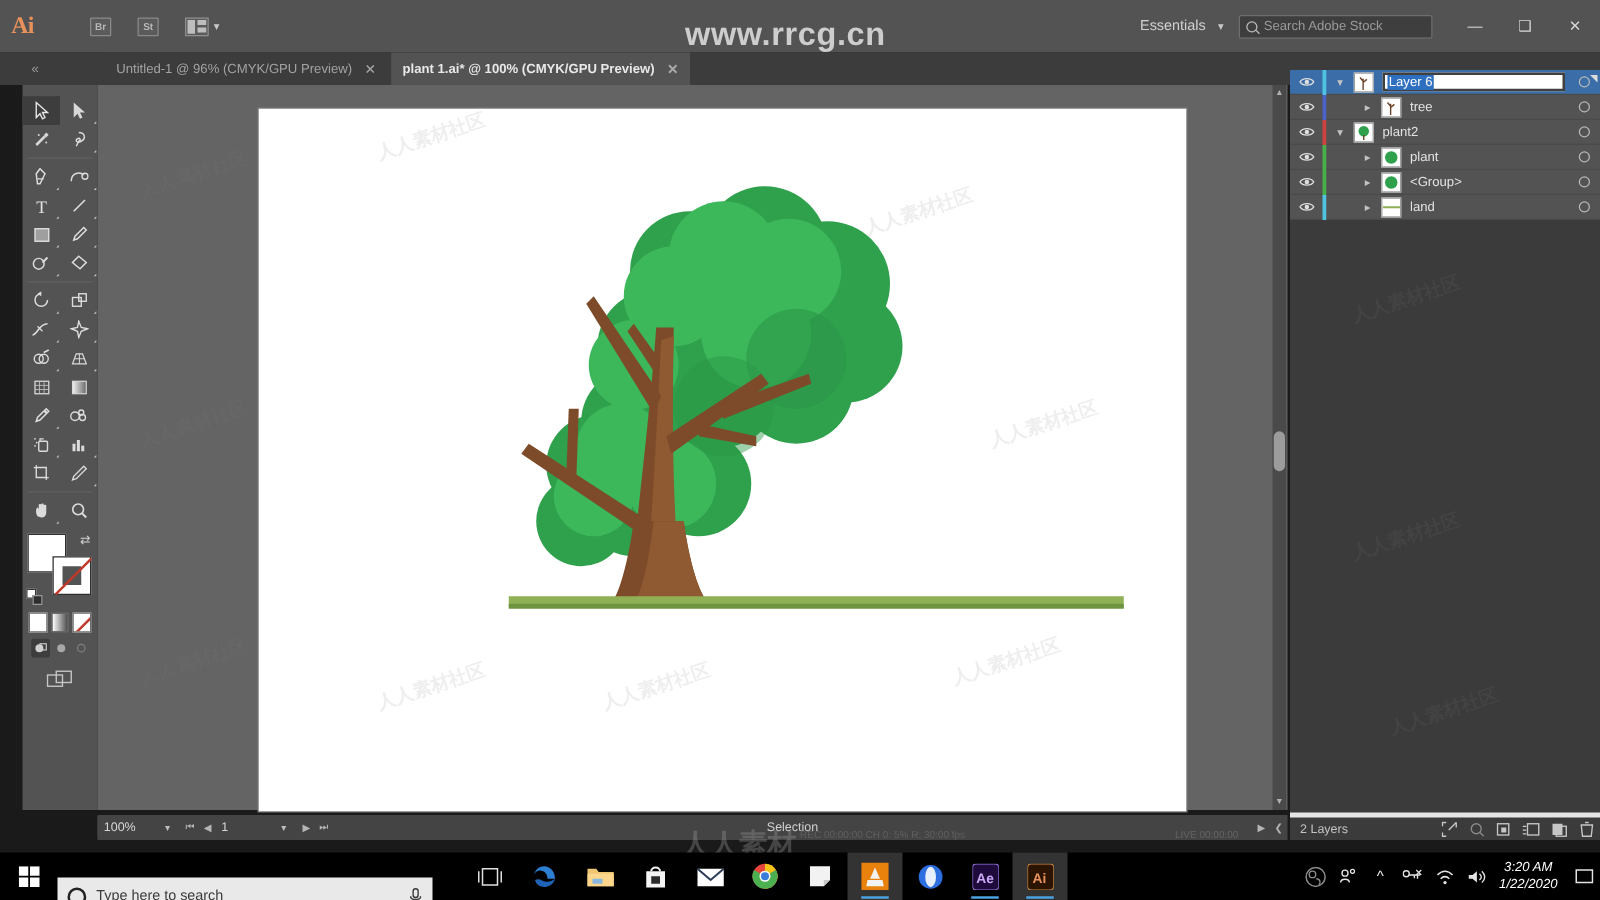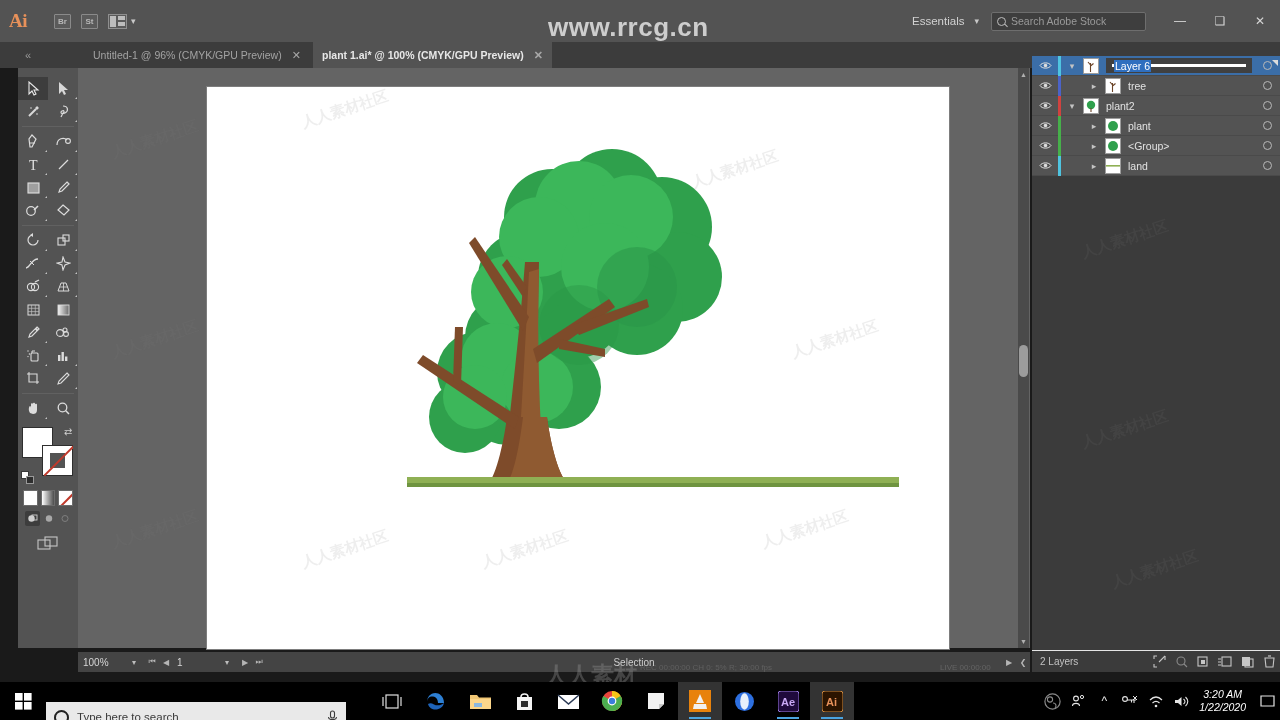--- a/index.html
+++ b/index.html
@@ -16,7 +16,7 @@
   .menu-items { display:flex; align-items:center; height:42px; }
   .menu-item { color:#d4d4d4; font-size:11.5px; padding:0 10px; line-height:42px; white-space:nowrap; }
 
-  .appbar-icons { display:flex; gap:10px; margin-left:18px; }
+  .appbar-icons { display:flex; gap:21px; margin-left:36px; }
   .appicon { width:17px; height:15px; border:1px solid #8a8a8a; border-radius:1px;
              color:#b8b8b8; font-size:8px; display:flex; align-items:center; justify-content:center;
              font-weight:bold; background:#5b5b5b; }

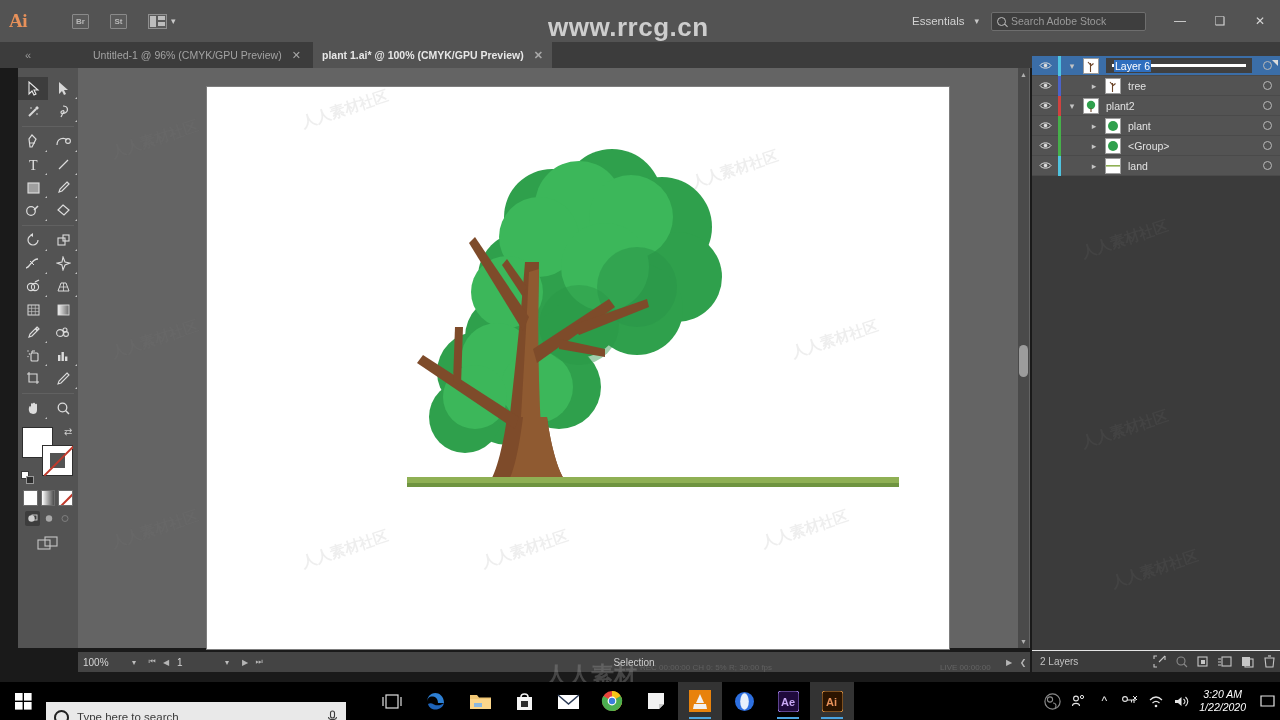--- a/index.html
+++ b/index.html
@@ -130,7 +130,7 @@
   .thumb { width:16px; height:16px; border:1px solid #9d9d9d; background:#fff;
            margin-right:7px; flex:none; position:relative; overflow:hidden; }
   .lname { font-size:10.5px; color:#e2e2e2; flex:1; }
-  .nameedit { background:#fff; border:6px solid #404040; height:15px; flex:1; margin-right:28px;
+  .nameedit { background:#fff; border:2px solid #404040; height:15px; flex:1; margin-right:28px;
               display:flex; align-items:center; padding:0 2px; }
   .nameedit span { background:#2f6fbf; color:#fff; font-size:10.5px; padding:0 1px; }
   .target { position:absolute; right:8px; top:5px; width:9px; height:9px; border:1.3px solid #b9b9b9;

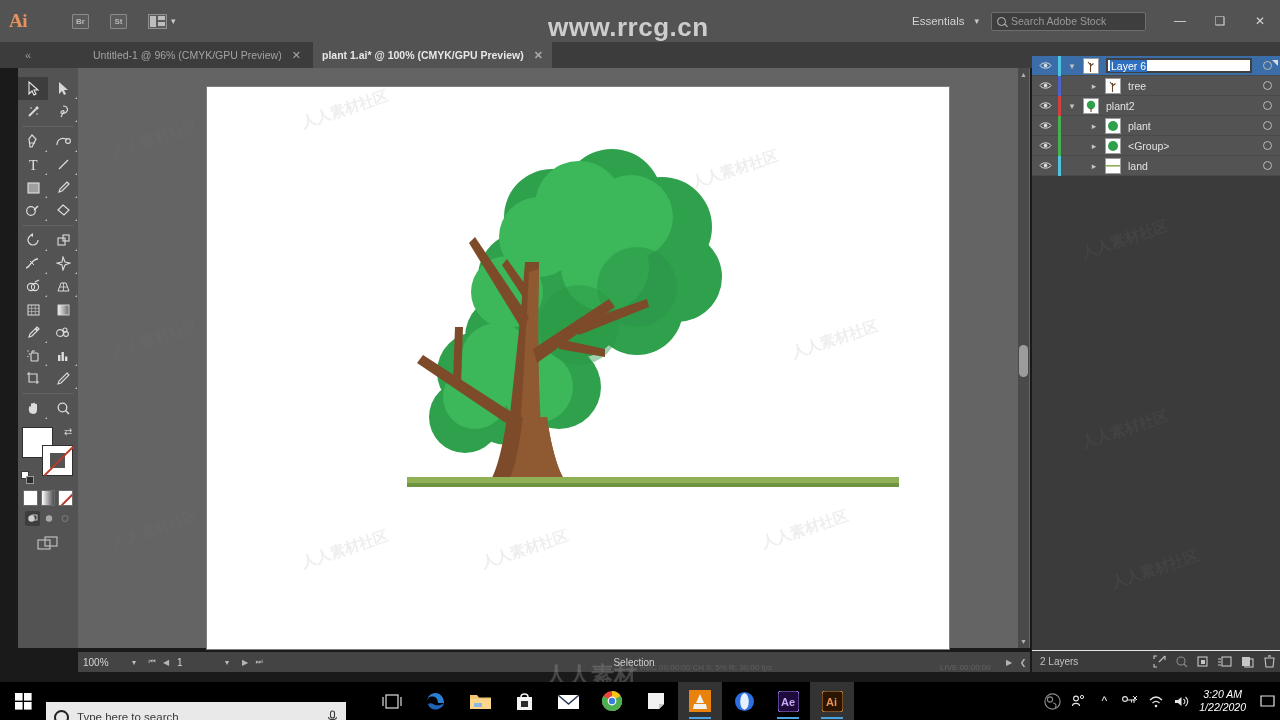--- a/index.html
+++ b/index.html
@@ -139,7 +139,7 @@
             border-top:6px solid #dcdcdc; border-left:6px solid transparent; }
 
   .panel-foot { position:absolute; left:0; bottom:0; width:248px; height:22px; background:#3b3b3b;
-                display:flex; align-items:center; border-top:1px solid #e5e5e5; }
+                display:flex; align-items:center; border-top:4px solid #e5e5e5; }
   .pf-label { font-size:10px; color:#c2c2c2; padding-left:8px; flex:1; }
   .pf-ic { width:22px; height:22px; display:flex; align-items:center; justify-content:center; }
 

